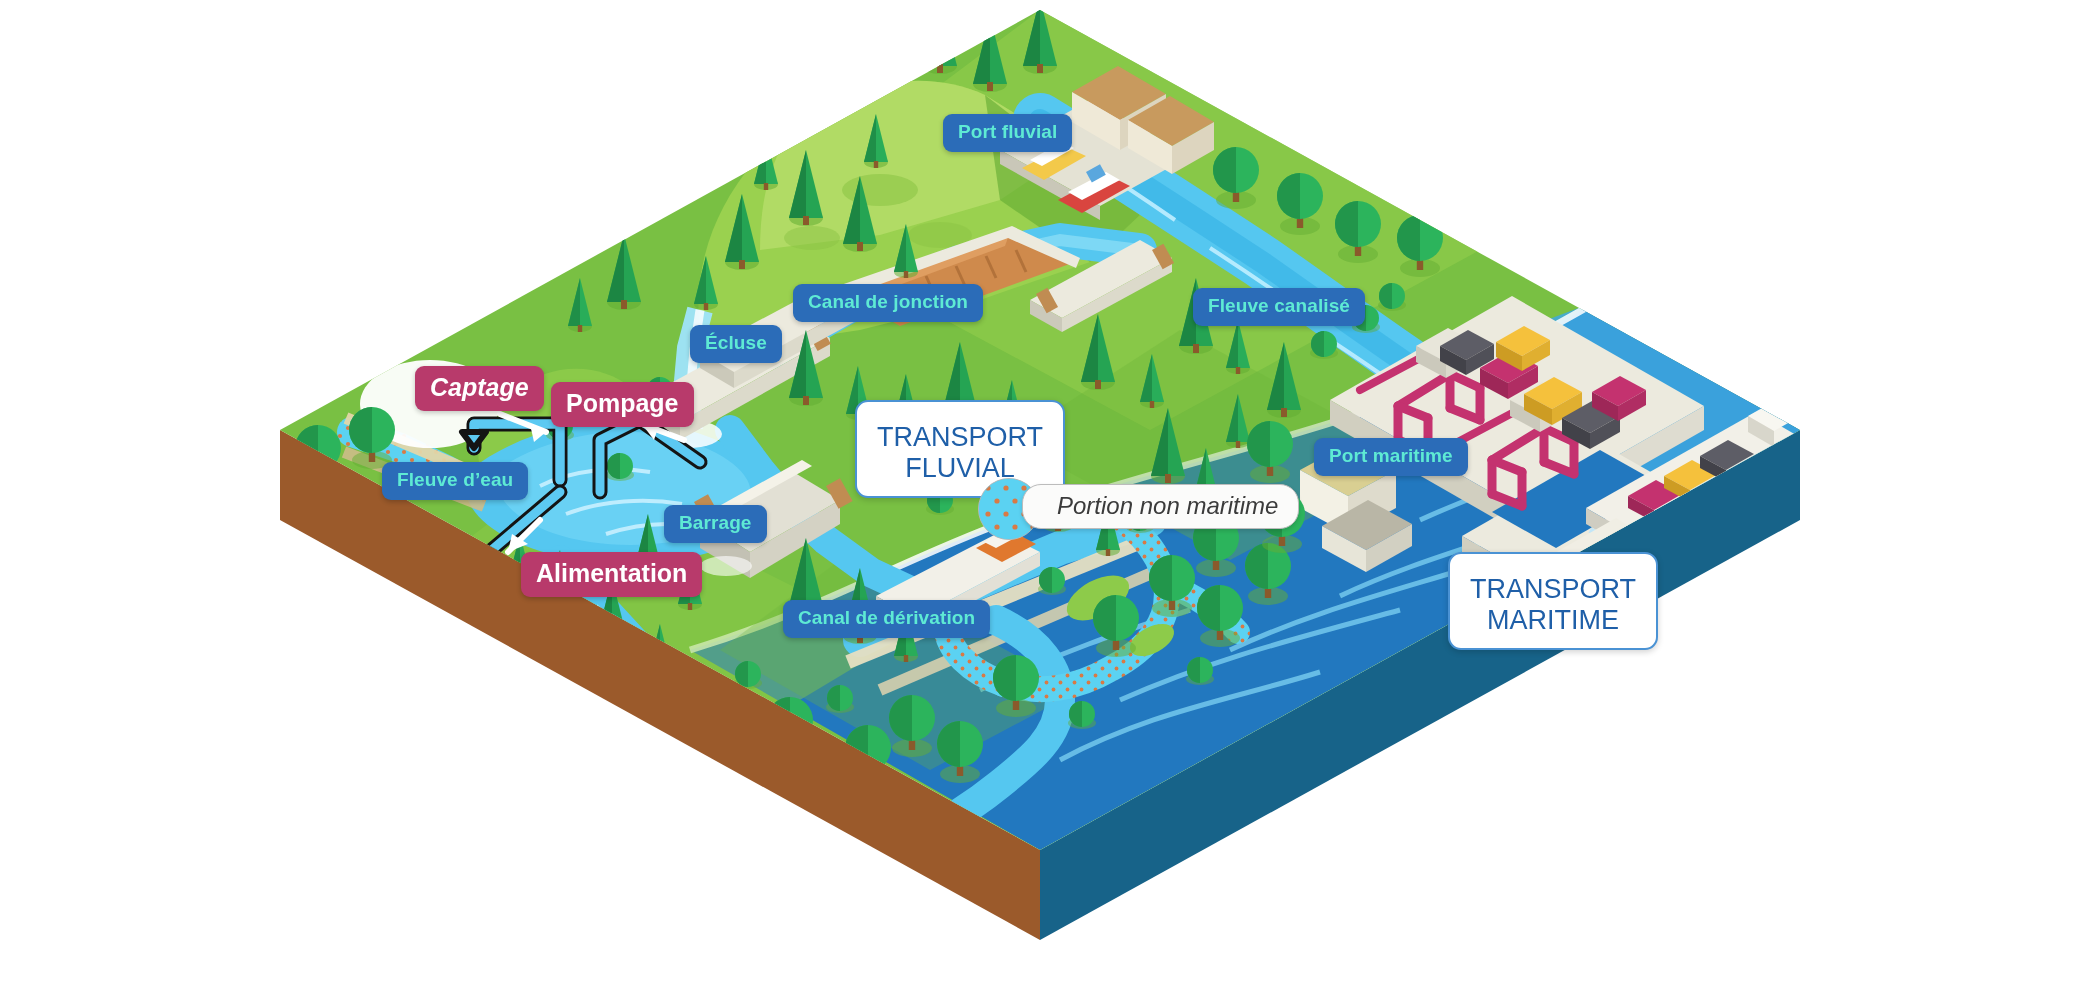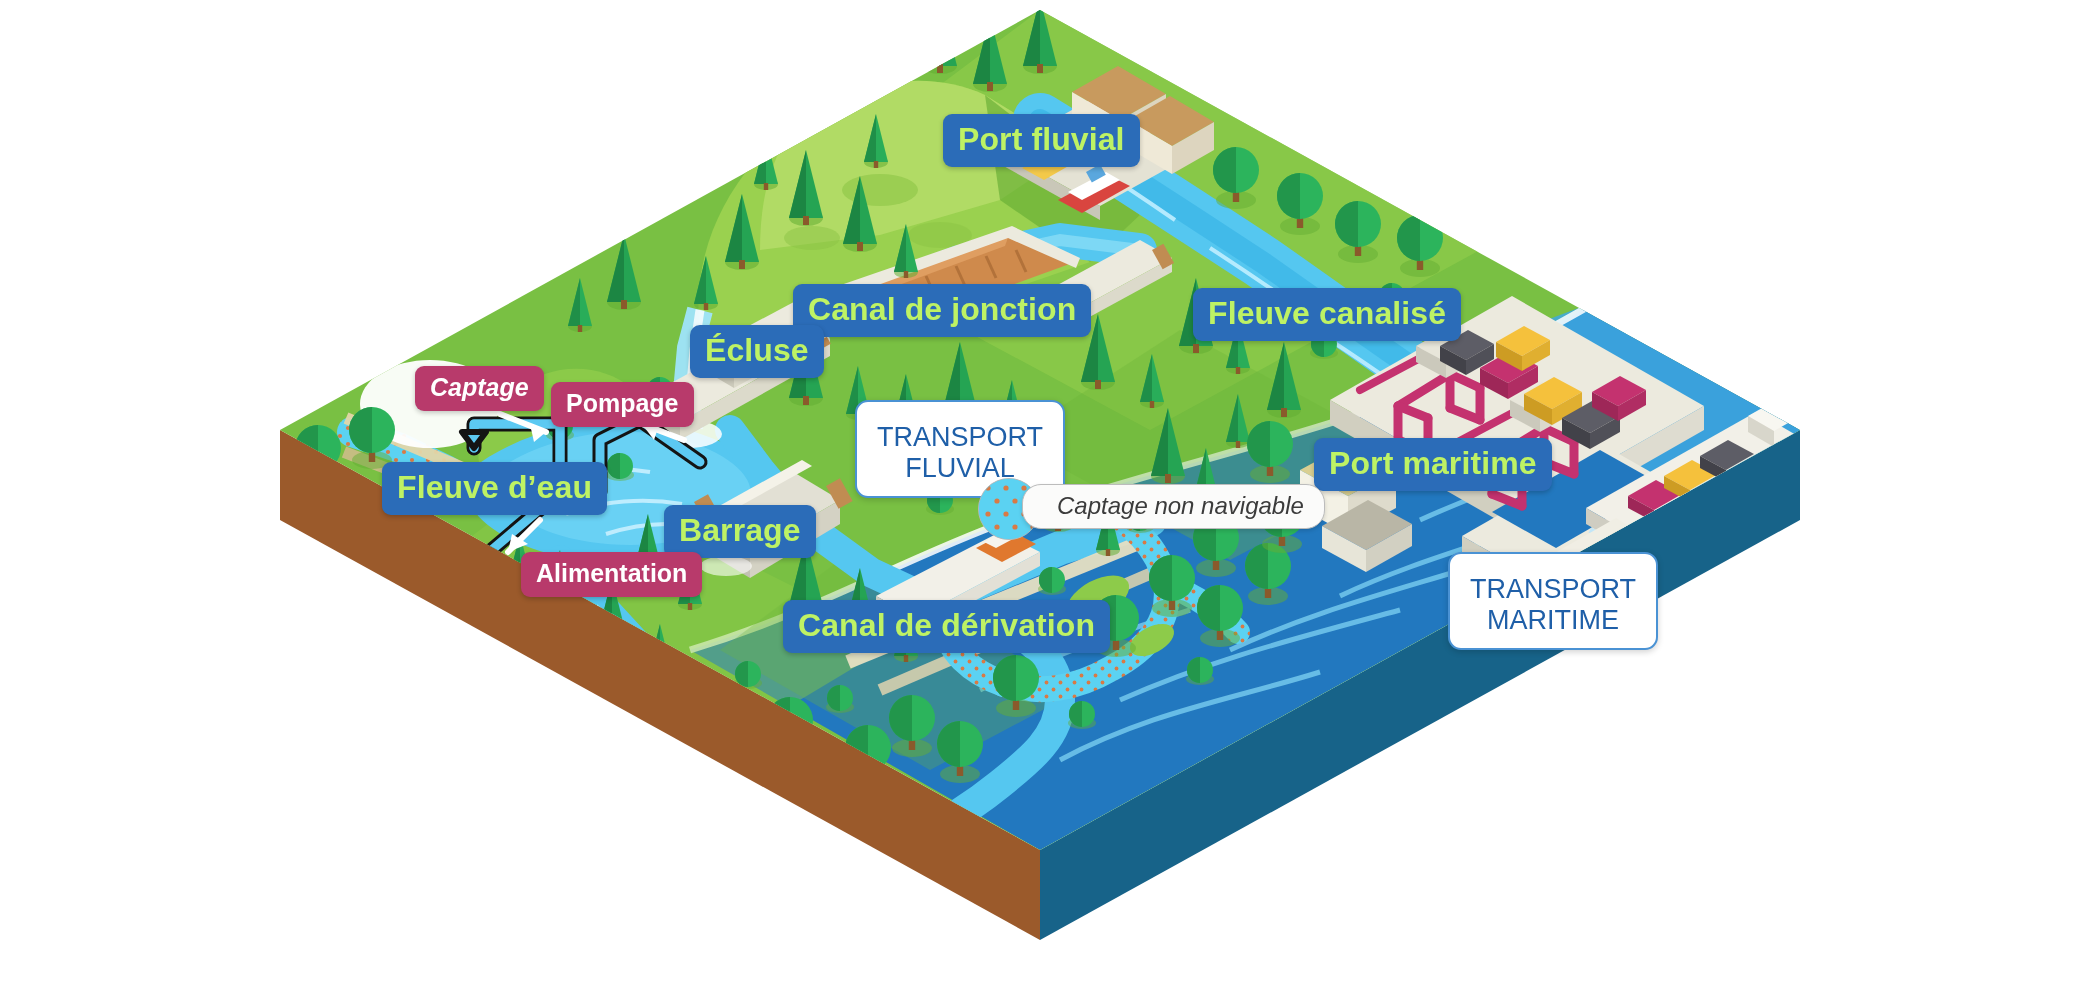--- a/index.html
+++ b/index.html
@@ -22,10 +22,10 @@
   }
   .lbl-blue{
     background:#2b6cb8;
-    color:#bef264;
+    color:#5eead4;
     border-radius:9px;
     padding:7px 15px 9px 15px;
-    font-size:32px;
+    font-size:19px;
     font-weight:bold;
     letter-spacing:0.1px;
     box-shadow:0 2px 5px rgba(0,0,0,.22);

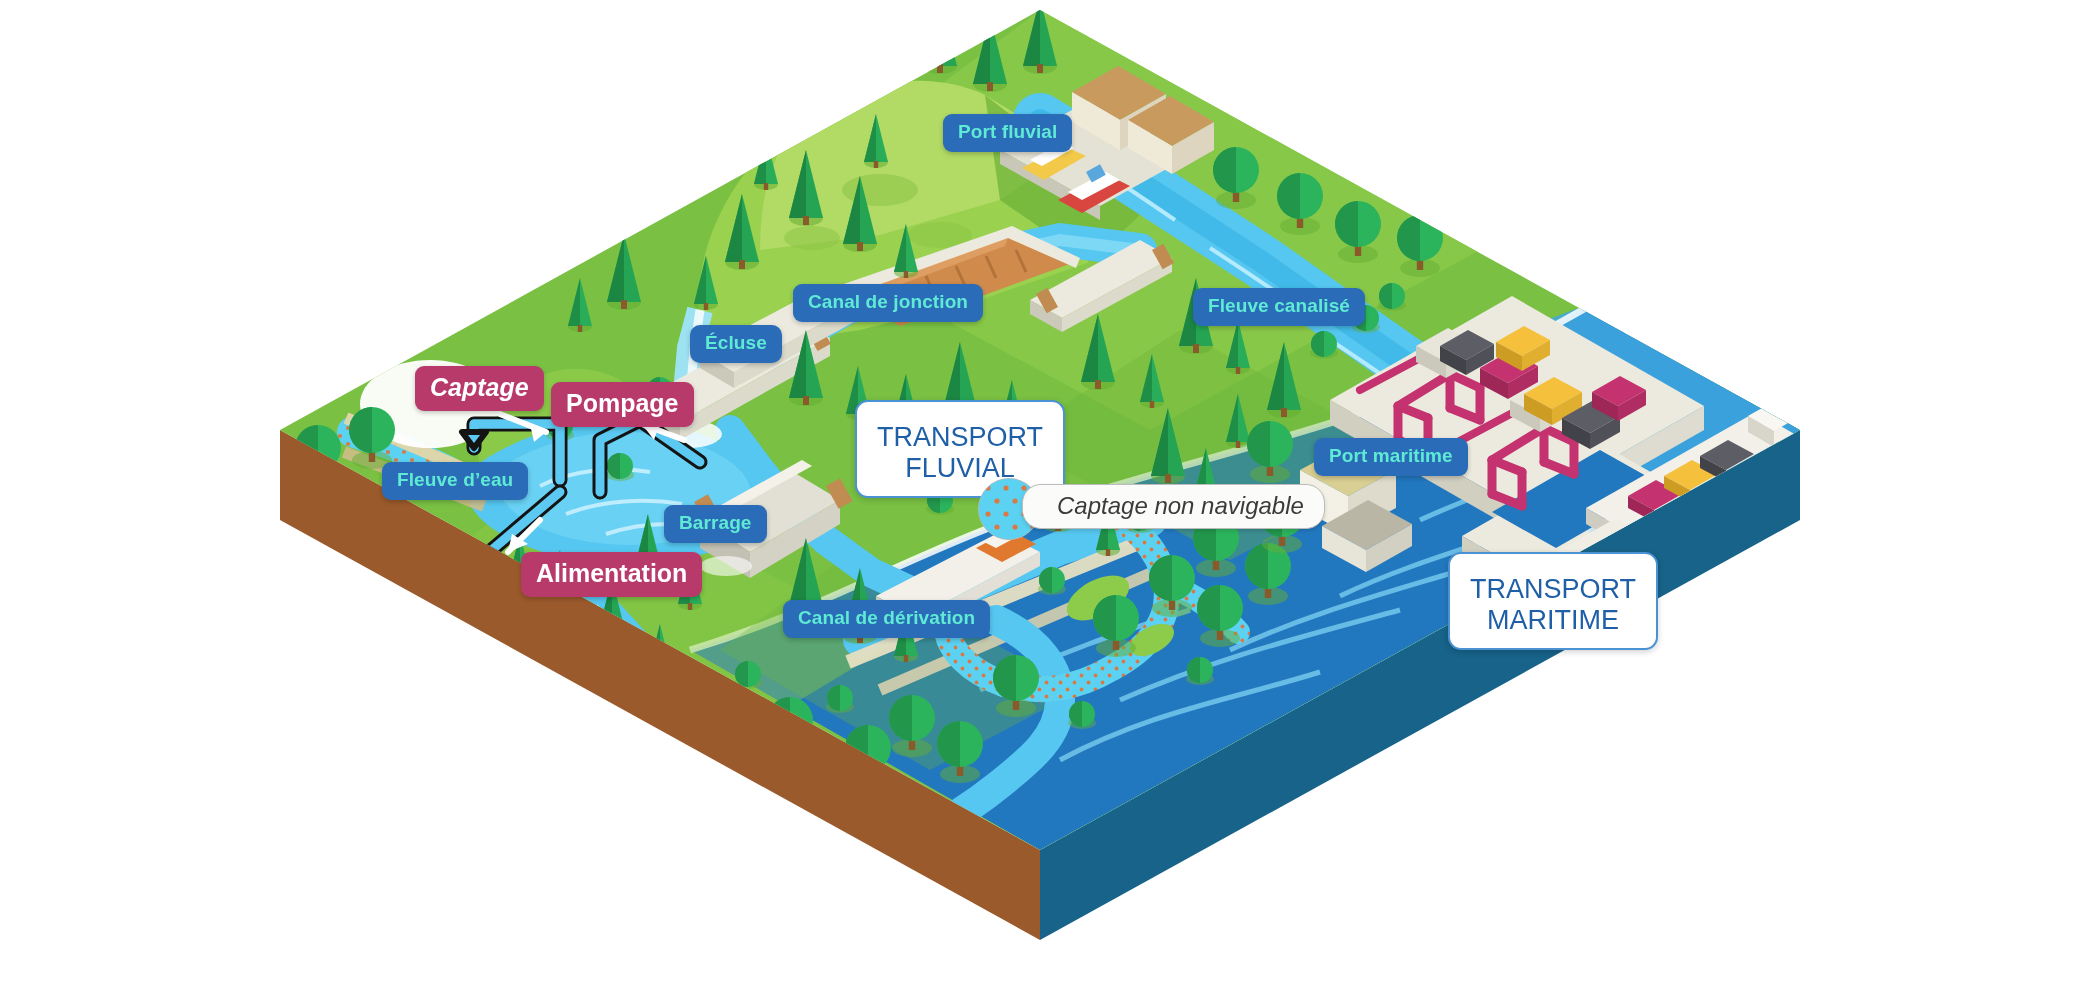--- a/index.html
+++ b/index.html
@@ -552,7 +552,7 @@
   <div class="lbl lbl-blue" style="left: 943px; top: 114px;">Port fluvial</div>
       <div class="lbl lbl-blue" style="left: 793px; top: 284px;">Canal de jonction</div>
       <div class="lbl lbl-blue" style="left: 1177px; top: 288px; margin-left: 16px;">Fleuve canalisé</div>
-      <div class="lbl lbl-blue" style="left: 690px; top: 325px; border-radius: 10px;">Écluse</div>
+      <div class="lbl lbl-blue" style="left: 690px; top: 325px;">Écluse</div>
       <div class="lbl lbl-pink" style="left: 415px; top: 366px; font-style: italic;">Captage</div>
       <div class="lbl lbl-pink" style="left: 551px; top: 382px;">Pompage</div>
       <div class="lbl lbl-blue" style="left: 382px; top: 462px;">Fleuve d’eau</div>

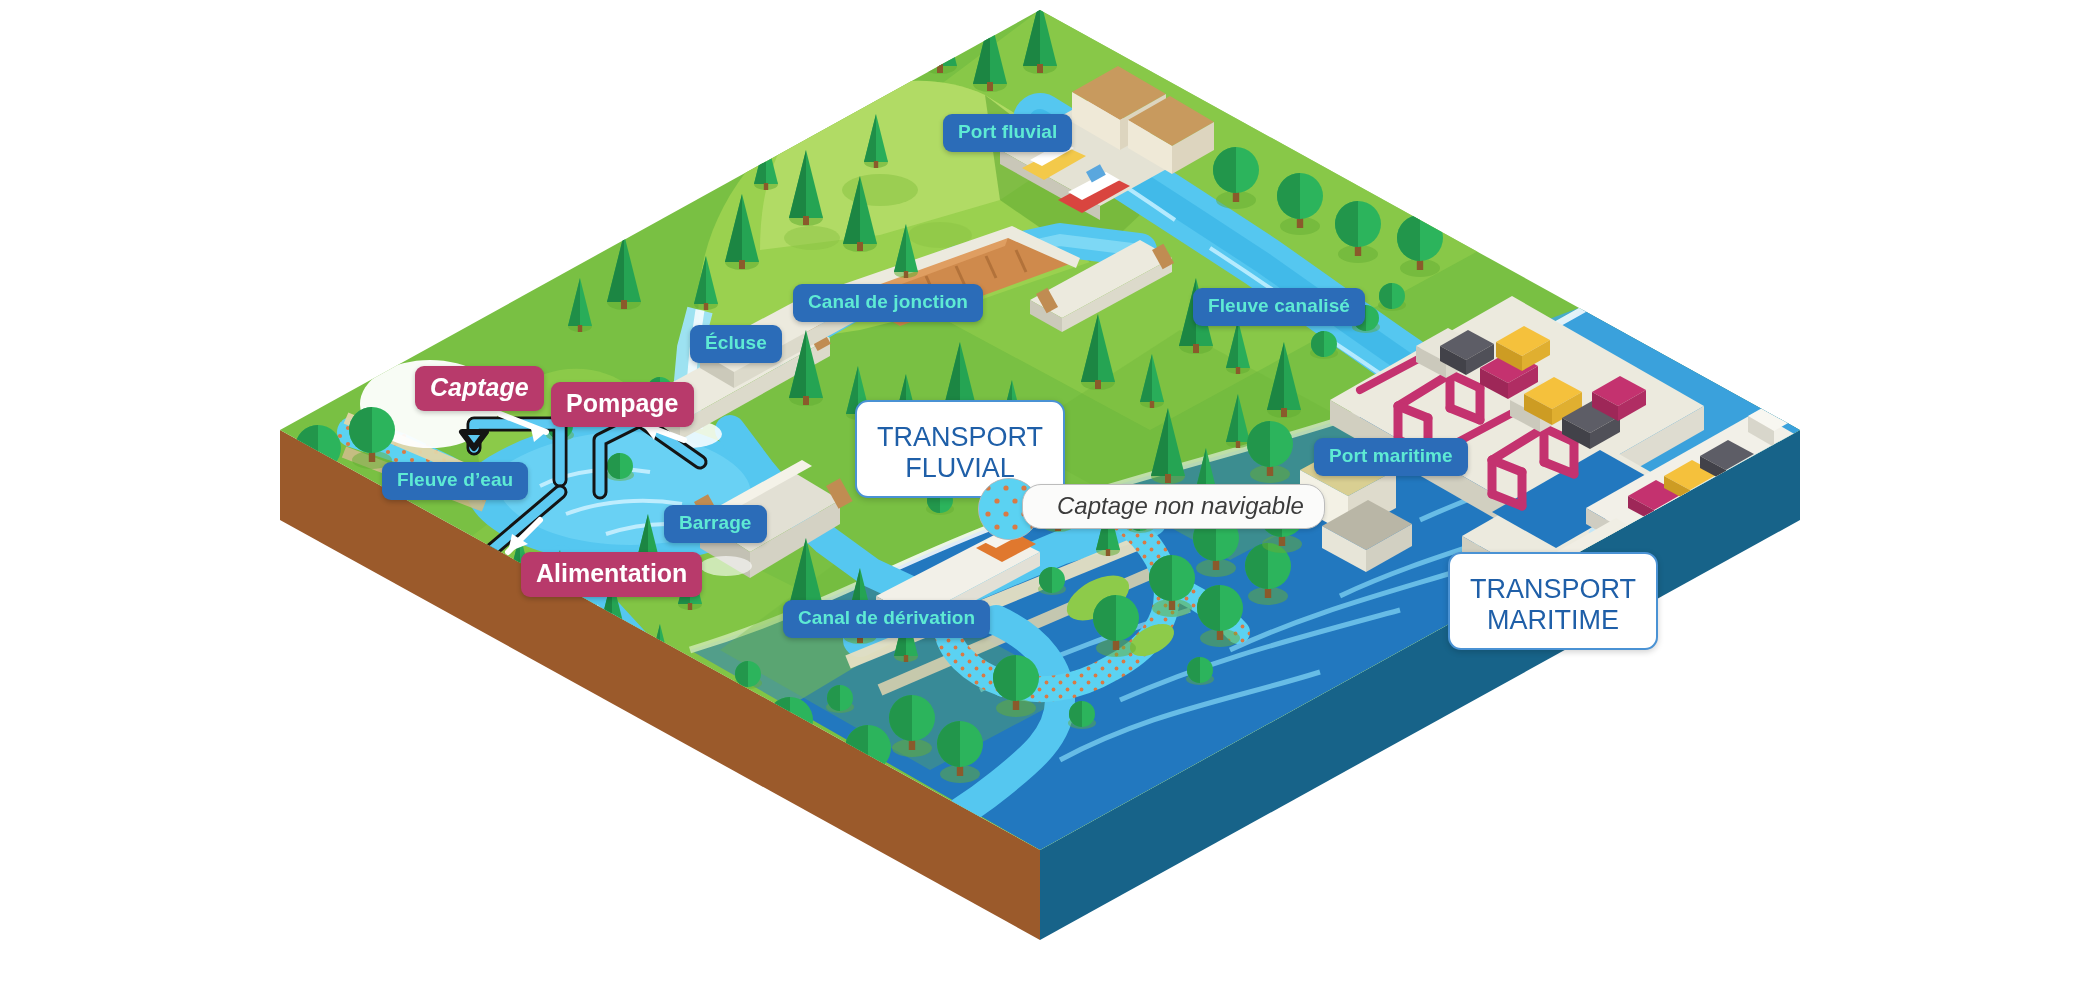--- a/index.html
+++ b/index.html
@@ -587,7 +587,7 @@
           </g>
         </svg>
       </div>
-      <div class="lbl lbl-legend" style="left: 1022px; top: 484px;">Captage non navigable</div>
+      <div class="lbl lbl-legend" style="left: 1022px; top: 484px;">Portion non maritime</div>
     </div>
 
 </div>

